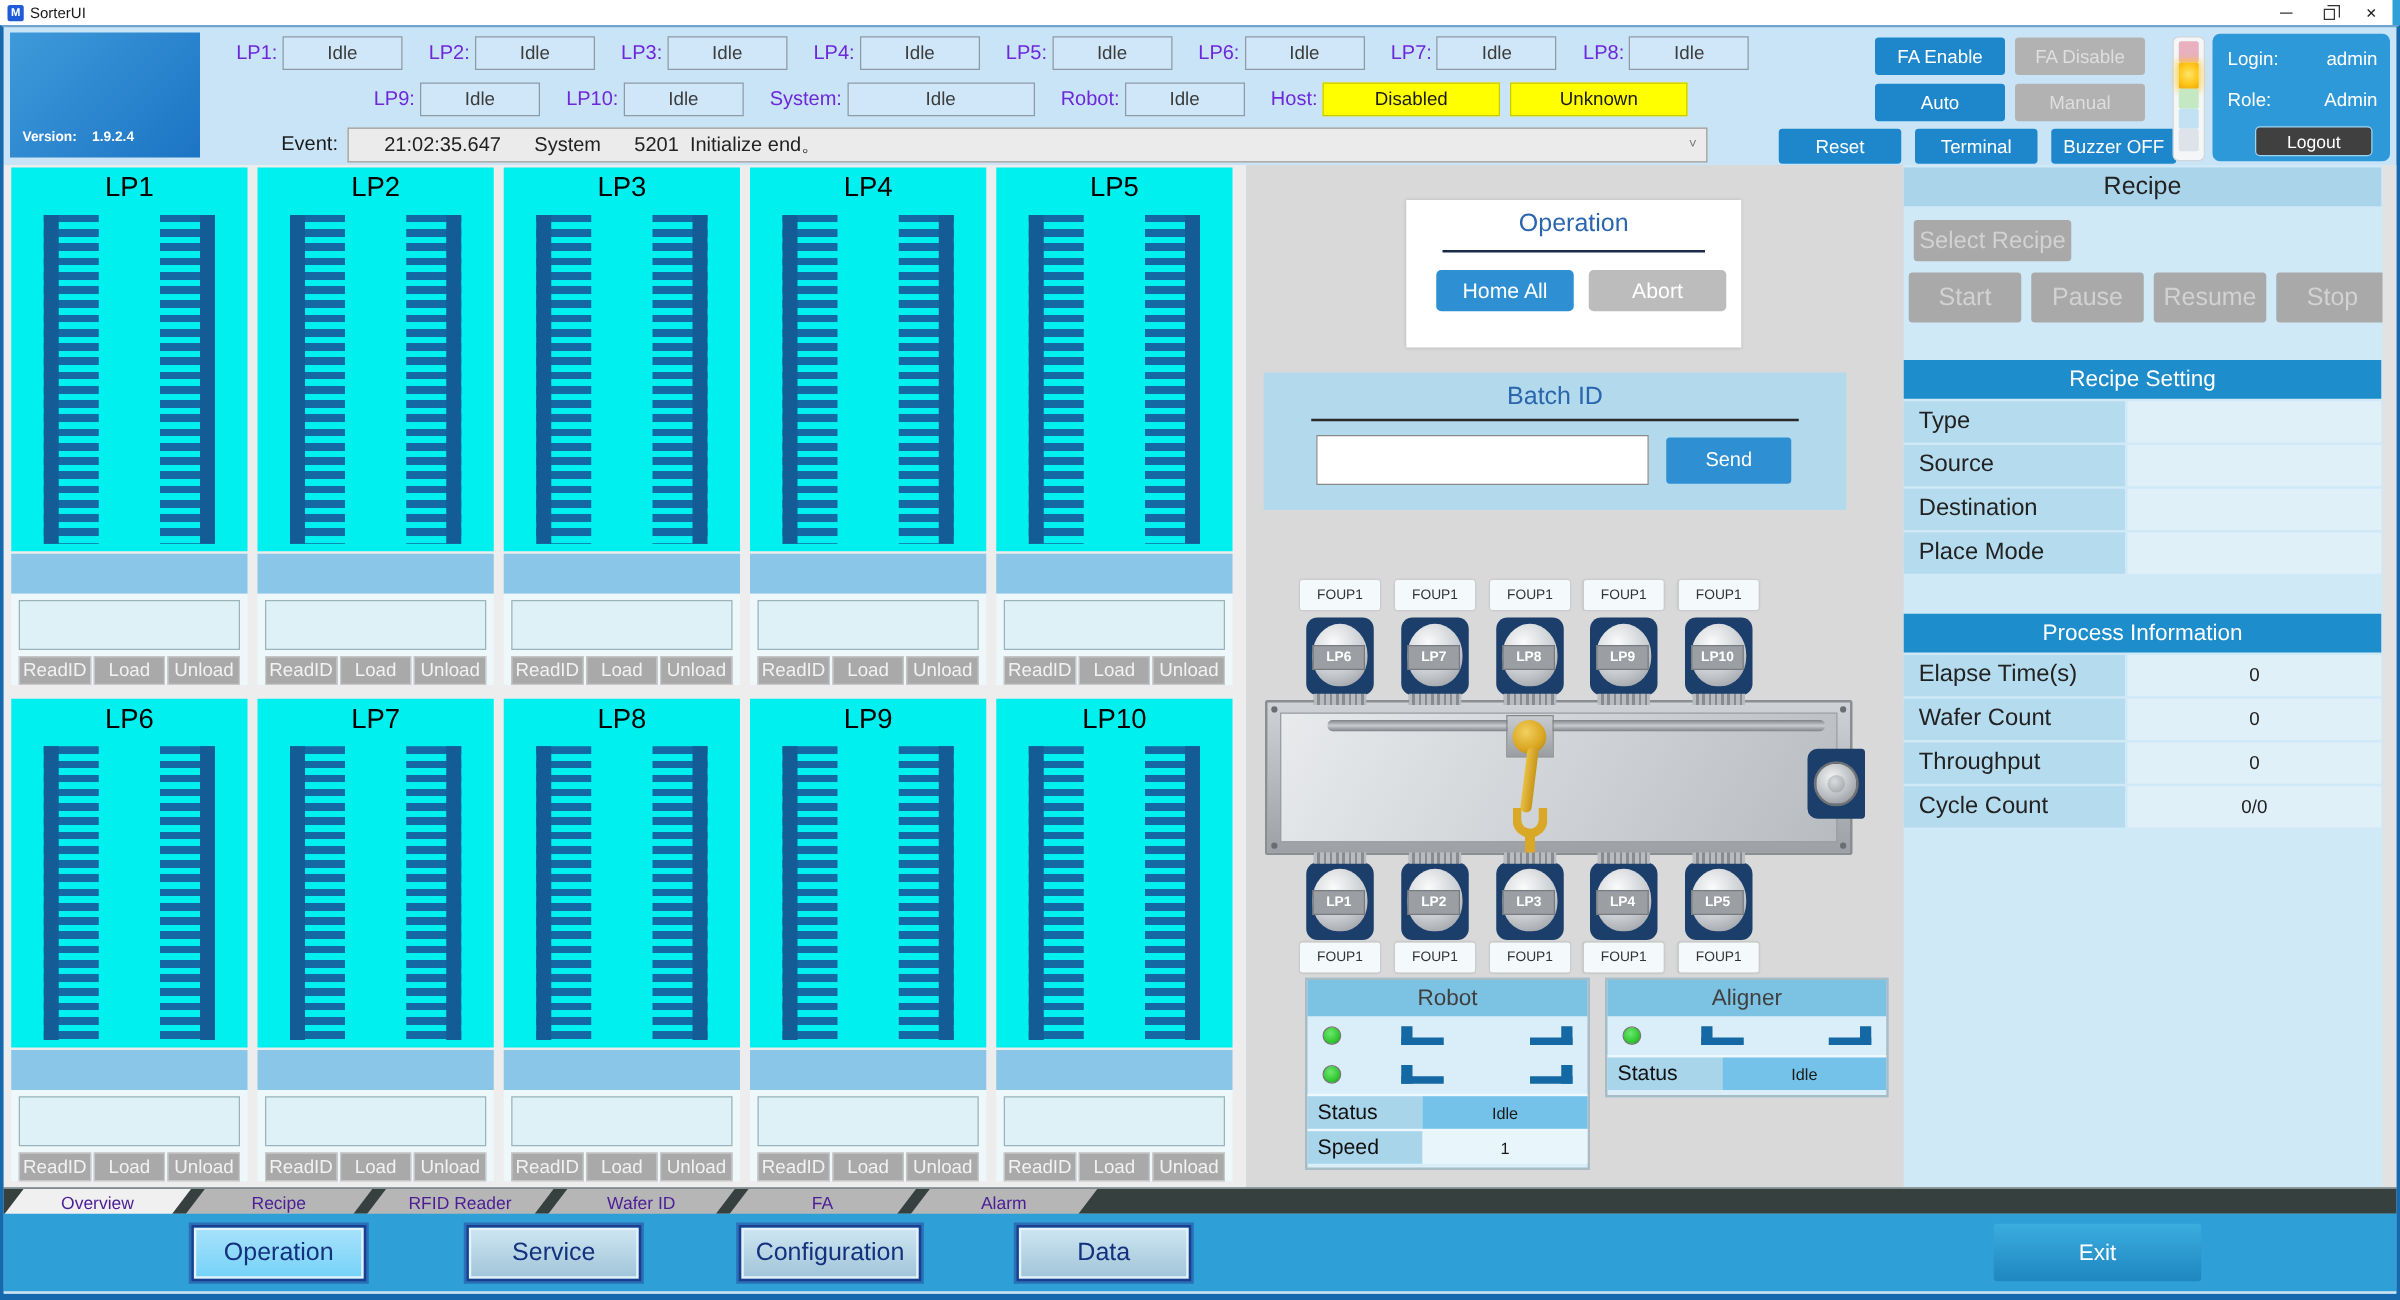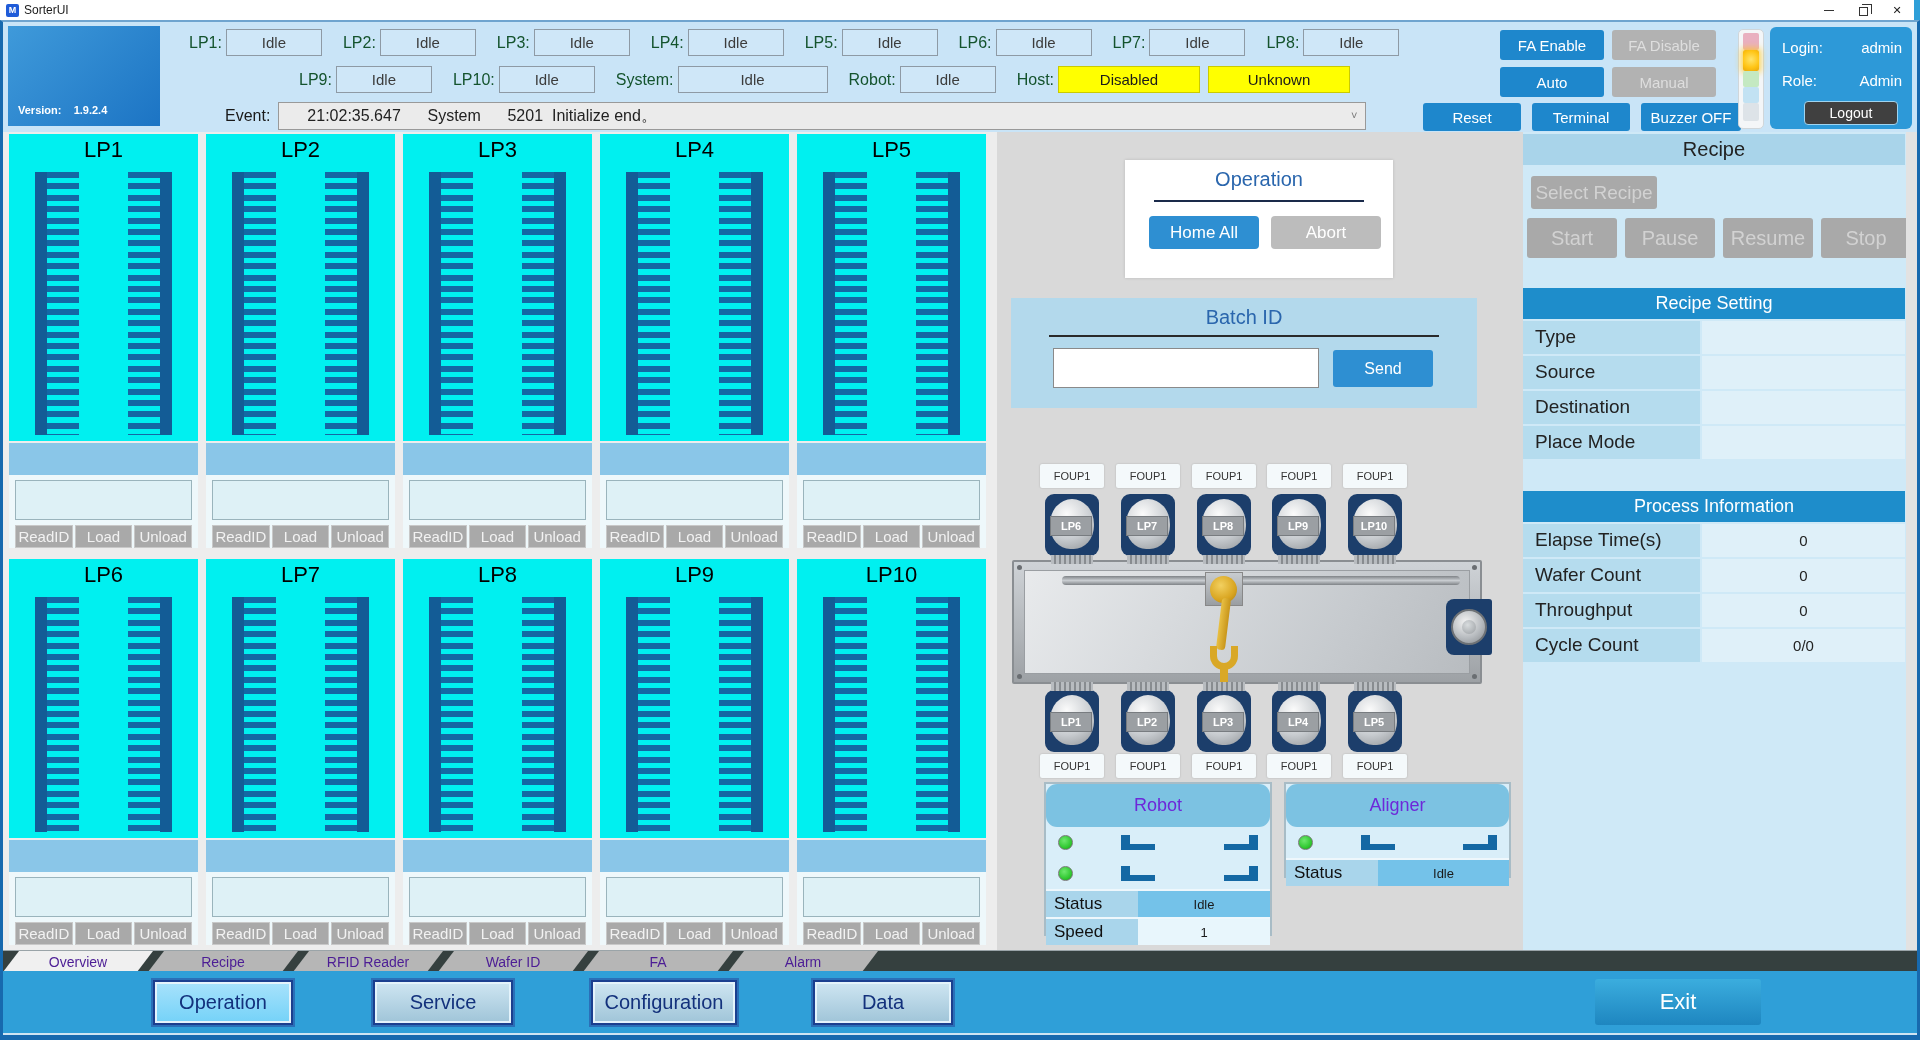--- a/index.html
+++ b/index.html
@@ -25,7 +25,7 @@
   #version-panel .vlabel { position:absolute; left:10px; bottom:10px; color:#fff; font-size:11px; font-weight:bold; white-space:pre; }
   .srow { position:absolute; display:flex; align-items:center; }
   .spair { display:flex; align-items:center; margin-right:21px; }
-  .slabel { font-size:16px; color:#14532d; margin-right:4px; text-align:right; }
+  .slabel { font-size:16px; color:#6d28d9; margin-right:4px; text-align:right; }
   .sbox { width:96px; height:27px; background:#cfe7f8; border:1px solid #8e9aa5; display:flex; align-items:center; justify-content:center; font-size:15px; color:#3c3c3c; }
   .sbox.wide { width:150px; }
   .sbox.yellow { width:142px; background:#ffff00; border:1px solid #caca00; color:#1a1a1a; margin-right:8px; }

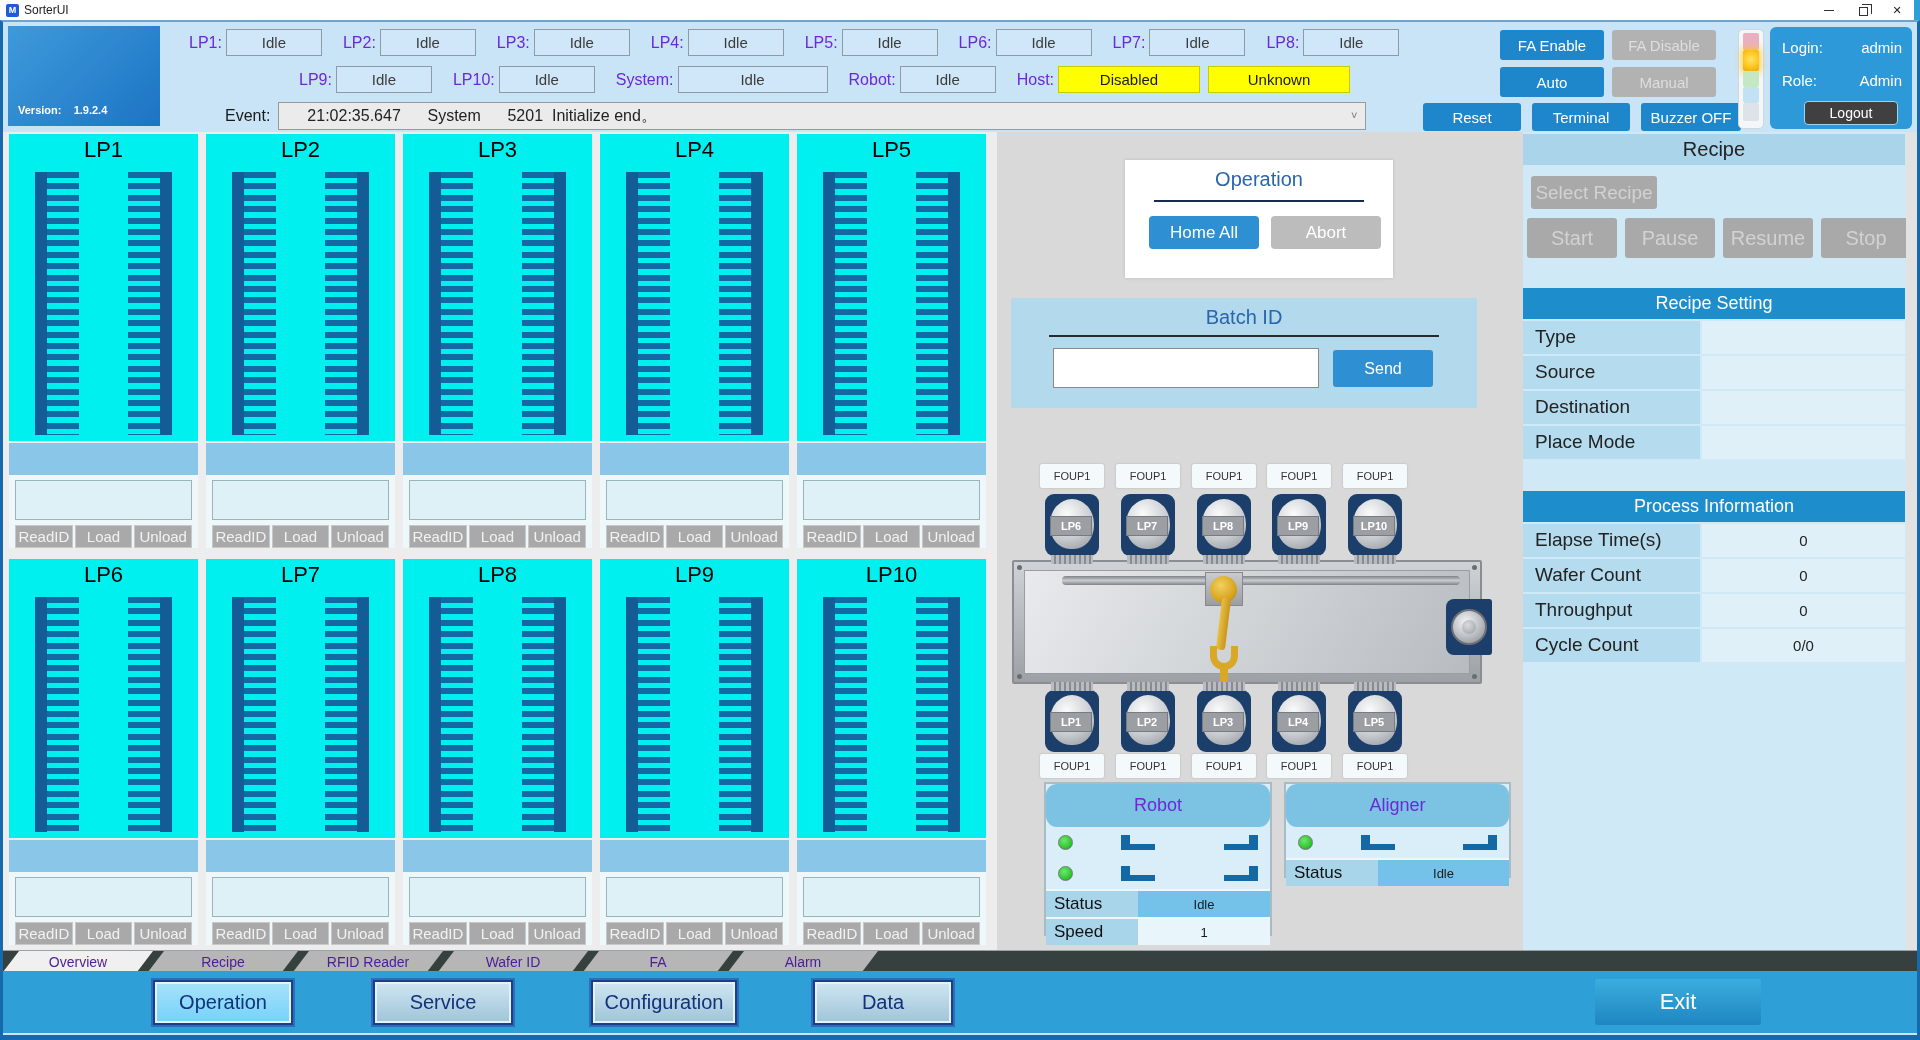--- a/index.html
+++ b/index.html
@@ -111,7 +111,7 @@
   .unit-panel { position:absolute; border:2px solid #a8bcc6; background:#d9eef9; }
   #robot-panel { left:47px; top:650px; width:228px; height:154px; }
   #aligner-panel { left:287px; top:650px; width:227px; height:96px; }
-  .unit-header { height:43px; background:#7cc2e2; display:flex; align-items:center; justify-content:center; font-size:18px; color:#6d28d9;border-radius:11px; }
+  .unit-header { height:29px; background:#7cc2e2; display:flex; align-items:center; justify-content:center; font-size:18px; color:#404040; }
   .ind-row { height:31px; display:flex; align-items:center; padding:0 12px; }
   .led { width:15px; height:15px; border-radius:50%; background:radial-gradient(circle at 40% 35%, #6ee86e, #2dc62d 65%, #1a8a1a); border:1px solid #777; }
   .paddle { width:34px; height:15px; position:relative; }

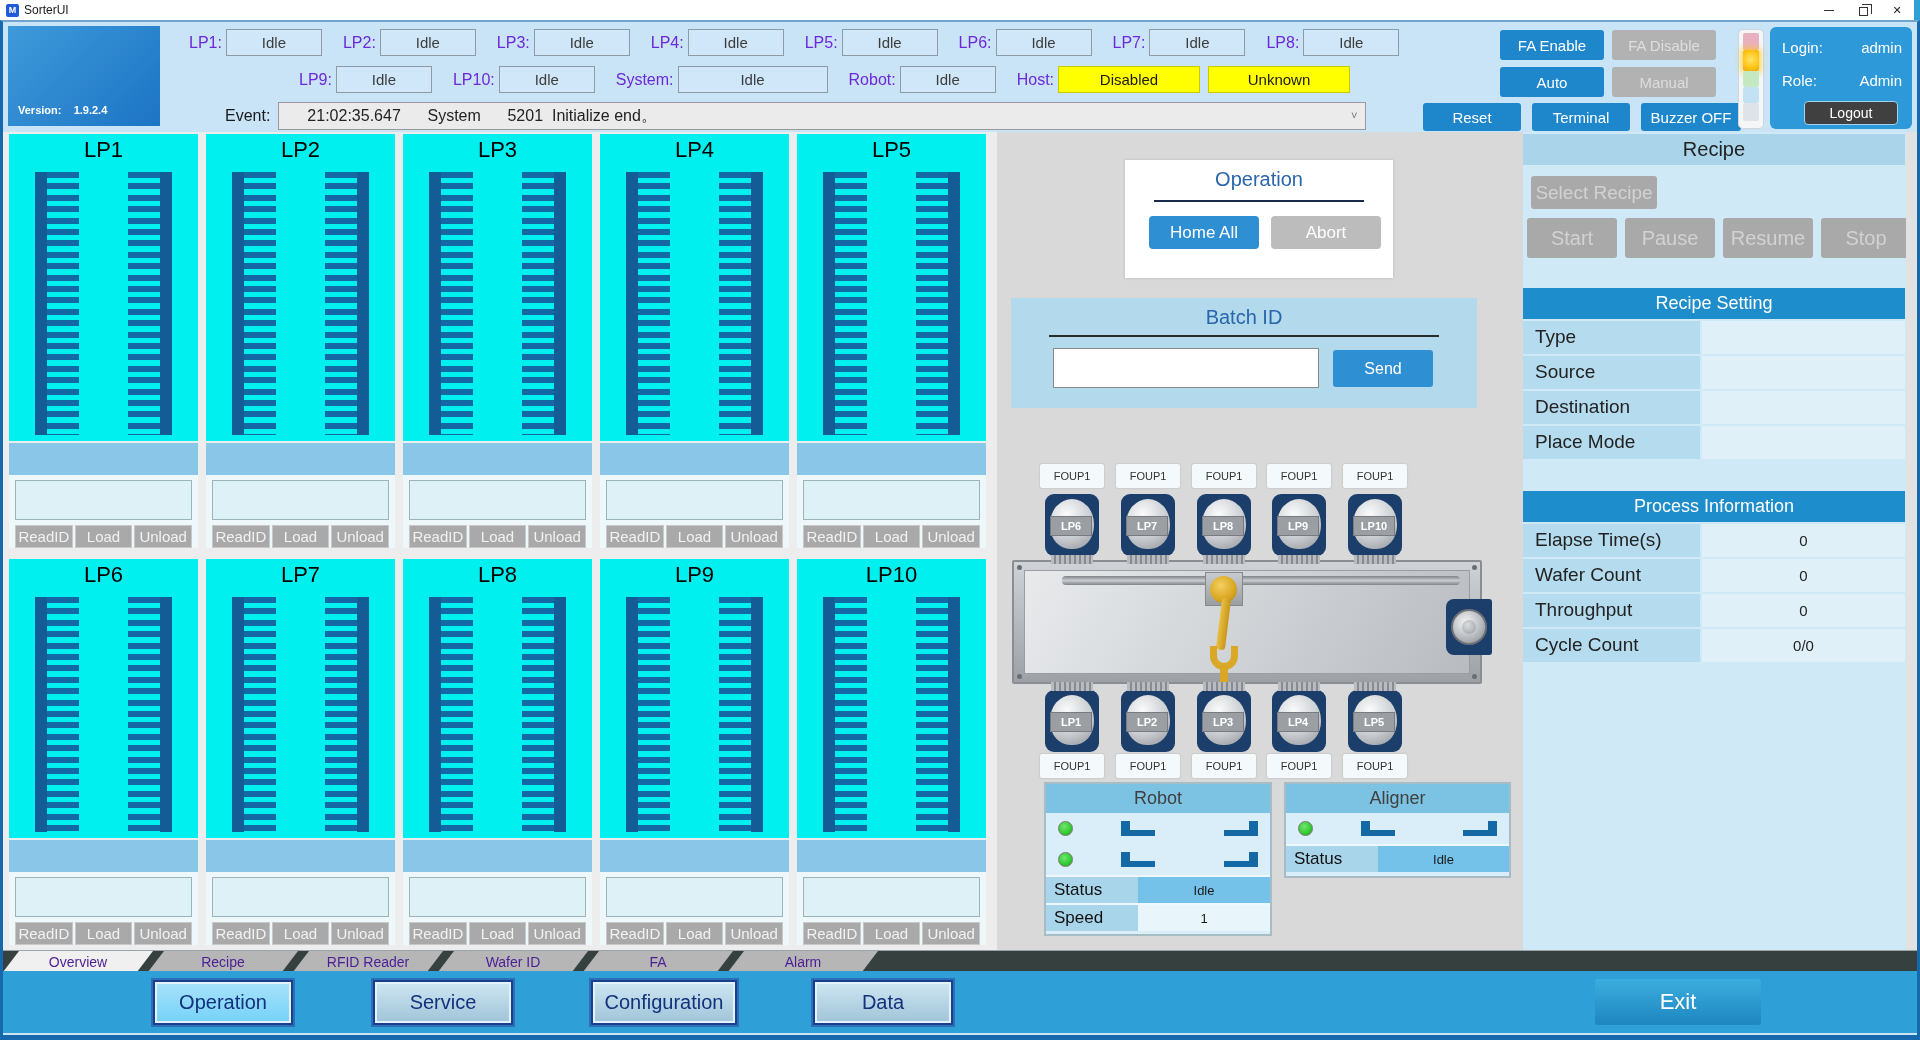--- a/index.html
+++ b/index.html
@@ -152,7 +152,7 @@
   #bottombar { position:absolute; left:0; right:0; bottom:0; height:64px; background:#2f9fd8; border-bottom:2px solid #cfe4f2; }
   .navbtn { position:absolute; top:9px; height:45px; width:140px; background:linear-gradient(#cfe6f2,#9fc4d8); border:2px solid #1b3f8f; box-shadow:0 0 0 2px #2a6fb8, inset 0 0 0 2px #e4f3fb; color:#13317c; font-size:20px; display:flex; align-items:center; justify-content:center; }
   .navbtn.active { background:linear-gradient(#a8e2fb,#74d2f8); }
-  #exit-btn { position:absolute; left:1592px; top:8px; width:166px; height:46px; background:linear-gradient(#3badde,#1e86c0); border-radius:3px; color:#fff; font-size:22px; display:flex; align-items:center; justify-content:center; }
+  #exit-btn { position:absolute; left:1592px; top:8px; width:166px; height:46px; background:linear-gradient(#3badde,#1e86c0); border-radius:3px; color:#fff; font-size:18px; display:flex; align-items:center; justify-content:center; }
 </style>
 </head>
 <body>

